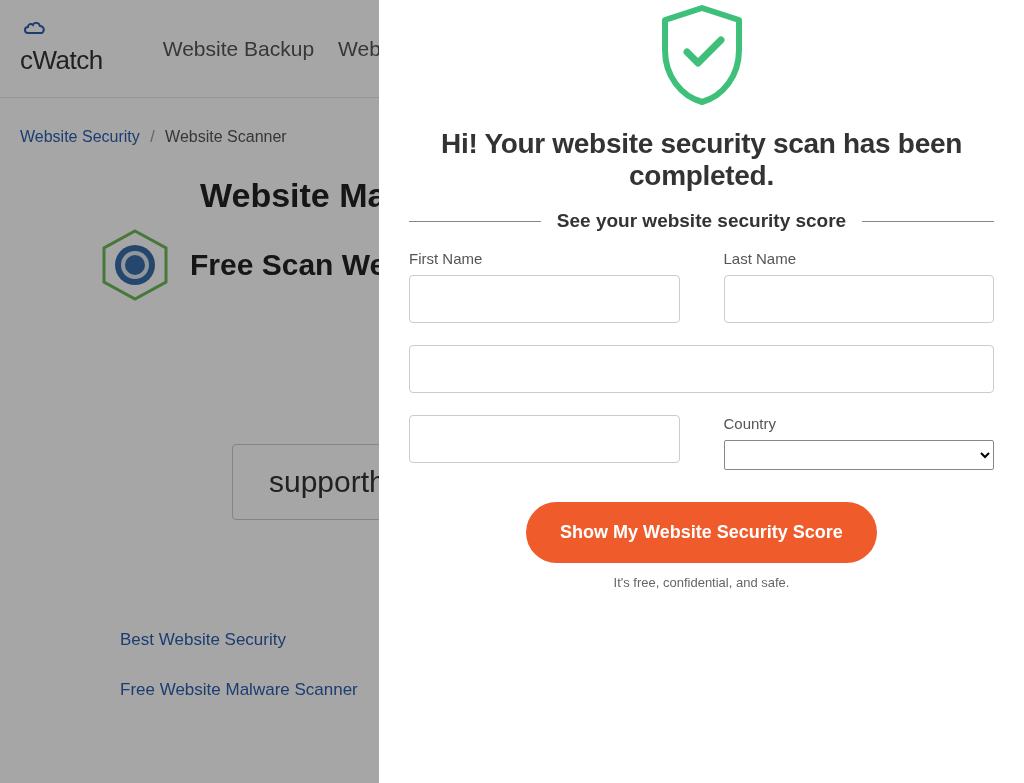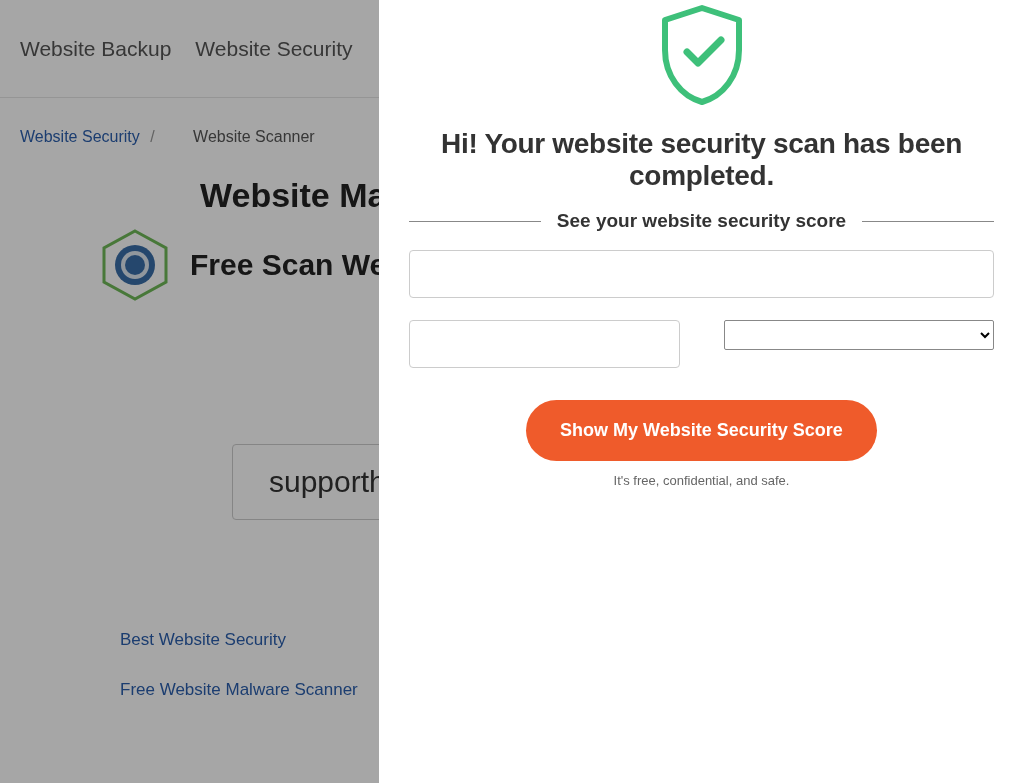--- a/index.html
+++ b/index.html
@@ -61,6 +61,14 @@
 <body>
 
 <div class="header">
+  <div class="logo">
+    <span class="logo-icon">
+      <svg width="28" height="18" viewBox="0 0 28 18">
+          <path d="M8 5 C8 2 11 1 13 3 C14 0 19 0 20 4 C24 4 25 9 22 11 L8 11 C4 11 4 5 8 5 Z" fill="none" stroke="#2b5fad" stroke-width="2"></path>
+        </svg>
+    </span>
+    <span class="logo-text">cWatch</span>
+  </div>
   <div class="nav">
     <span class="nav-item">Website Backup</span>
     <span class="nav-item">Website Security</span>

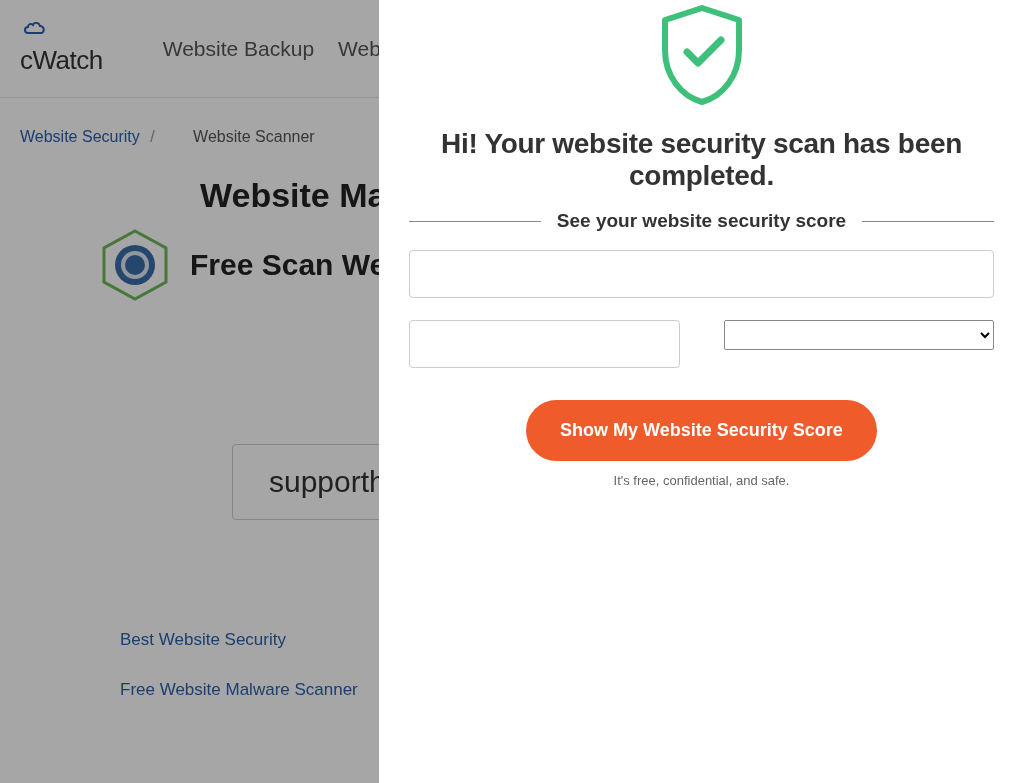--- a/index.html
+++ b/index.html
@@ -17,7 +17,7 @@
 .breadcrumb { padding: 30px 20px; font-size: 16px; }
 .breadcrumb-link { color: #2b5fad; }
 .breadcrumb-sep { color: #999; margin: 0 6px; }
-.breadcrumb-current { color: #555; margin-left: 28px; }
+.breadcrumb-current { color: #555; }
 
 
 .main { padding: 0 100px; text-align: center; }

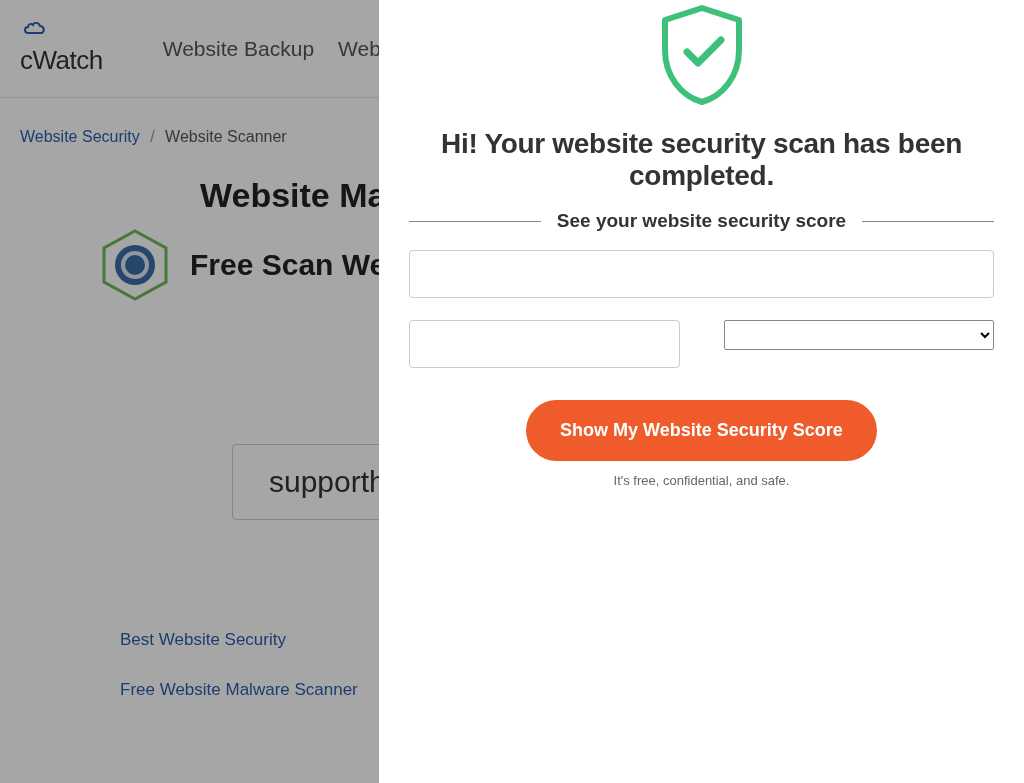--- a/index.html
+++ b/index.html
@@ -120,6 +120,16 @@
     <div class="line"></div>
   </div>
 
+  <div class="form-row">
+    <div class="form-group">
+      <label class="form-label">First Name</label>
+      <input class="form-input" style="">
+    </div>
+    <div class="form-group">
+      <label class="form-label">Last Name</label>
+      <input class="form-input" style="">
+    </div>
+  </div>
 
   <div class="form-row">
     <div class="form-group full">

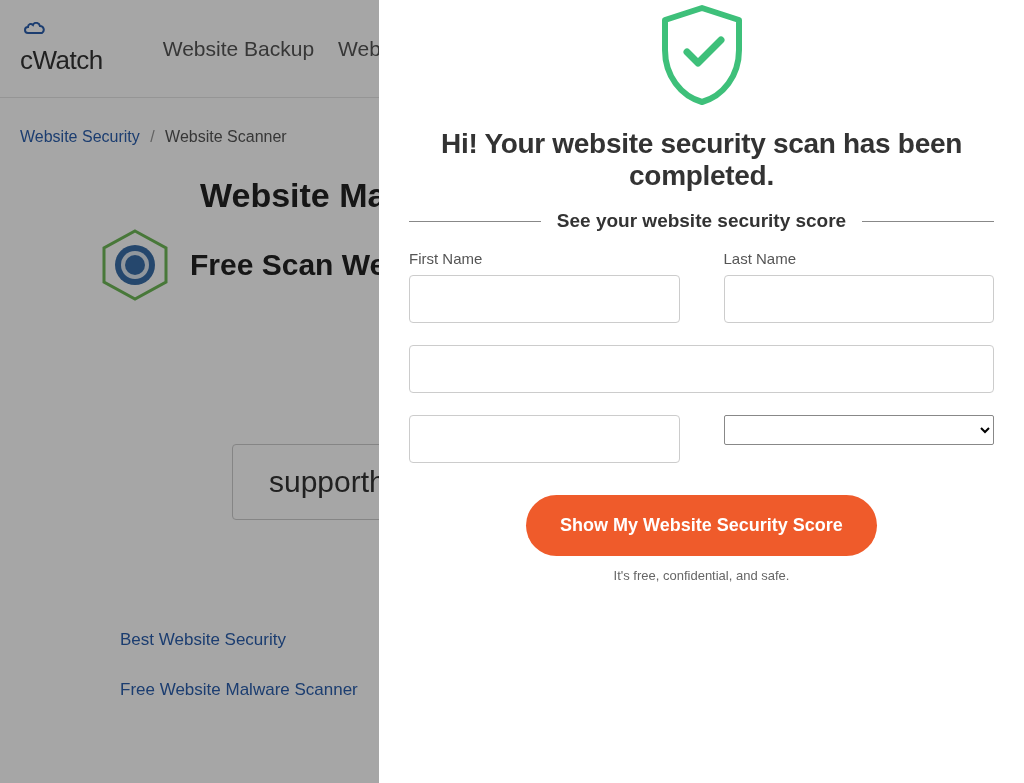--- a/index.html
+++ b/index.html
@@ -142,6 +142,7 @@
       <input class="form-input" style="">
     </div>
     <div class="form-group">
+      <label class="form-label">Country</label>
       <select class="form-select"><option></option></select>
     </div>
   </div>

